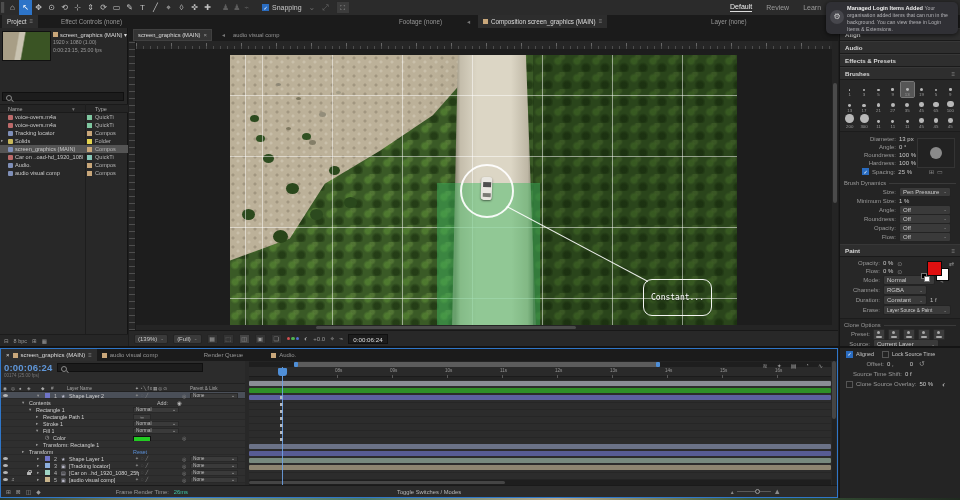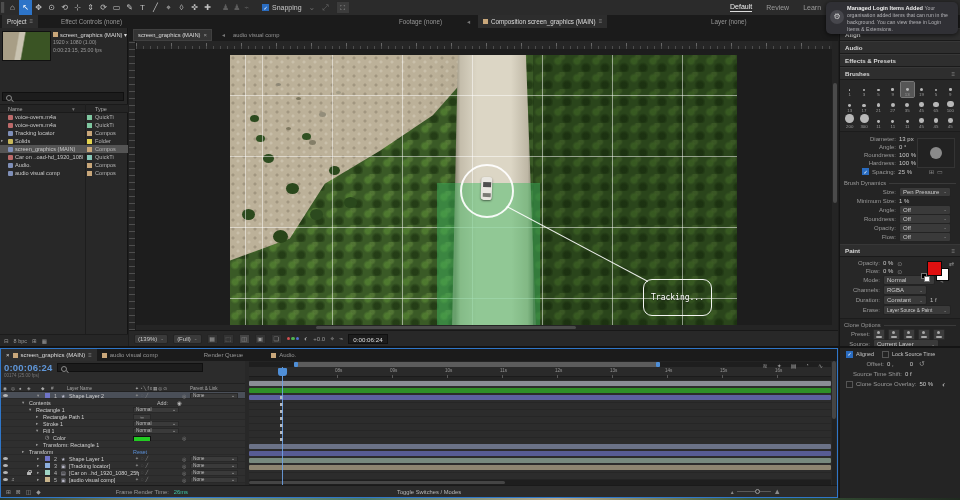--- a/index.html
+++ b/index.html
@@ -385,7 +385,7 @@
         <div class="circle"></div>
         <div class="tline"></div>
         <div class="tbox">
-            <span>Tracking...</span>
+            <span>Constant...</span>
           </div>
       </div>
     </div>

